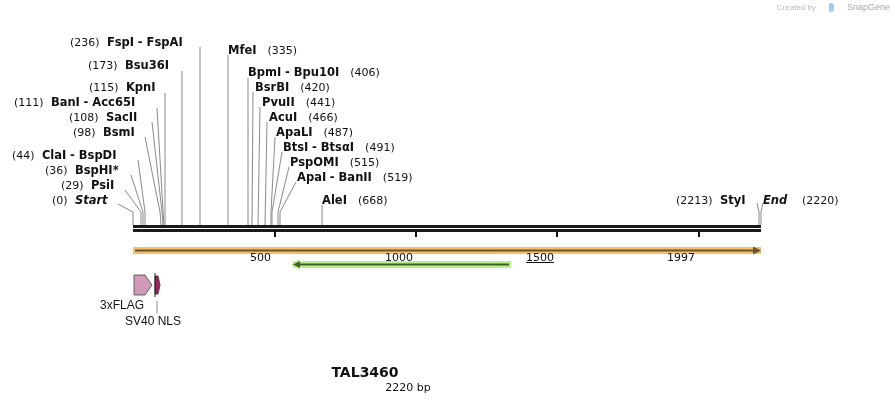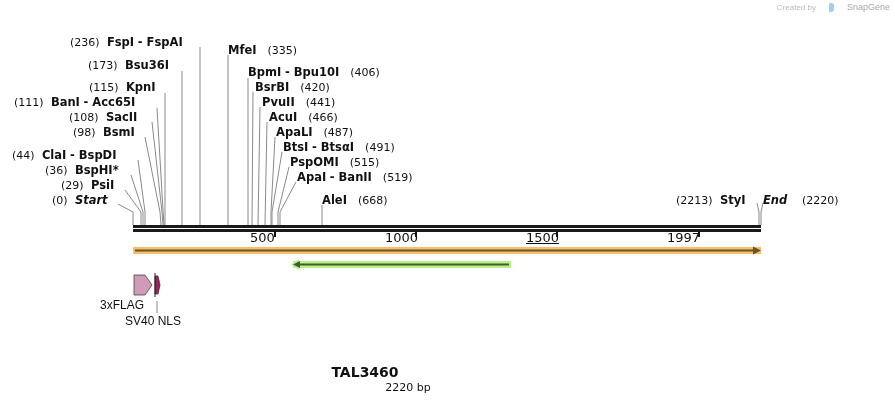--- a/index.html
+++ b/index.html
@@ -15,7 +15,7 @@
   .lbl .name { font-weight: bold; }
   .lbl .sep { font-weight: bold; }
   .lbl .italic { font-style: italic; }
-  .tick { position: absolute; font-size: 13px; line-height: 12px; }
+  .tick { position: absolute; font-size: 11px; line-height: 12px; margin-top: 20px; }
   .feat-label { position: absolute; font-size: 12px; white-space: nowrap; font-family: Liberation Sans, sans-serif; }
   .title { position: absolute; left: 0; width: 730px; text-align: center; top: 364px; font-weight: bold; font-size: 14px; }
   .subtitle { position: absolute; left: 0; width: 816px; text-align: center; top: 381px; font-size: 11px; }

